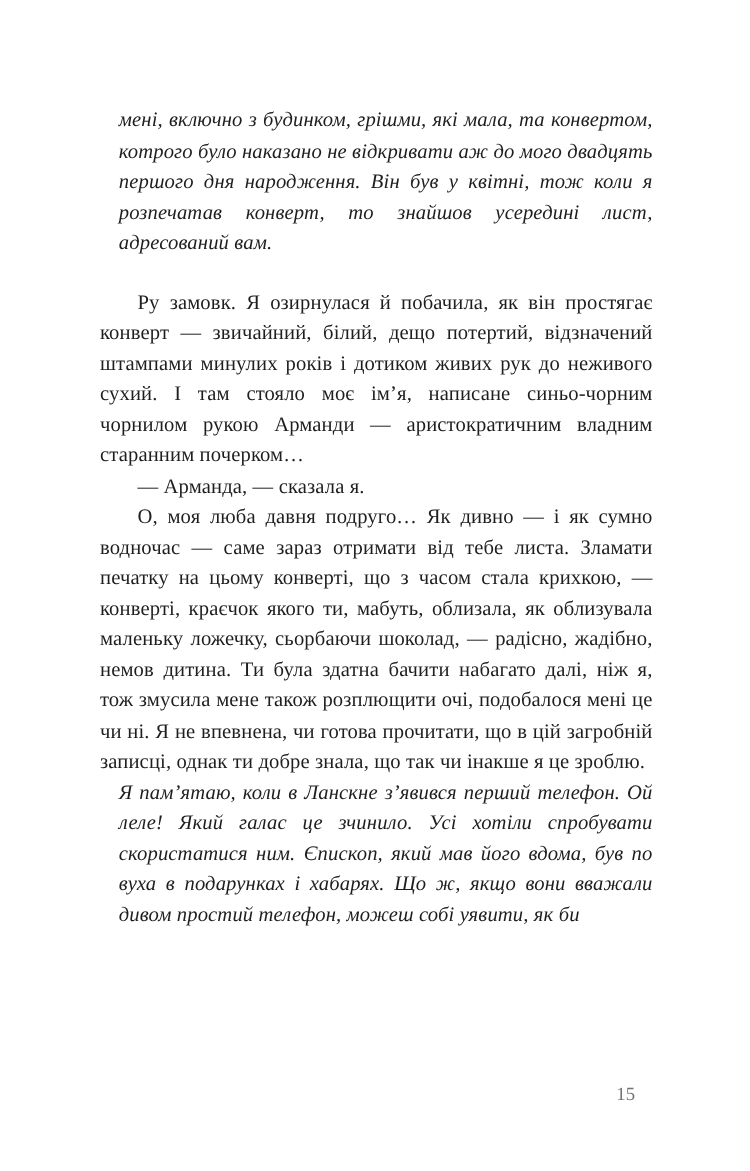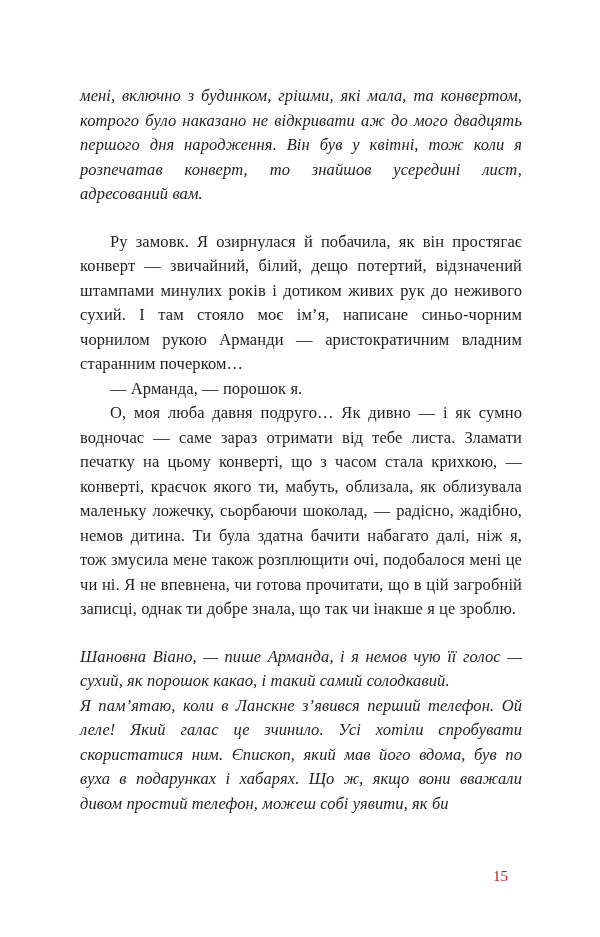--- a/index.html
+++ b/index.html
@@ -32,6 +32,7 @@
   .text-block p { margin: 0; }
   p.quote {
     font-style: italic;
+    margin-left: 15px;
   }
   p.body { text-indent: 30px; }
   p.gap-before { margin-top: 23px; }

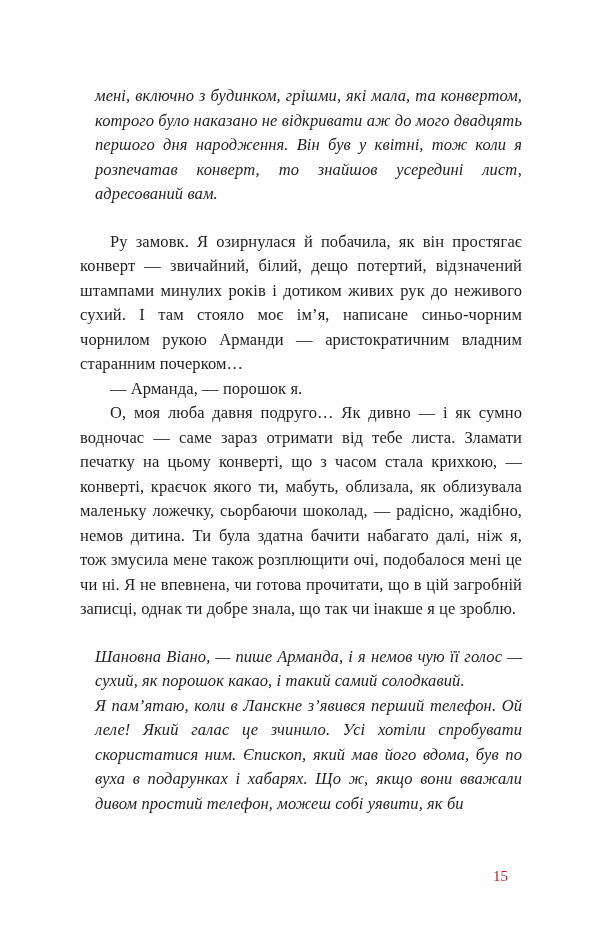--- a/index.html
+++ b/index.html
@@ -52,7 +52,7 @@
   <div class="text-block">
     <p class="quote">мені, включно з будинком, грішми, які мала, та конвертом, котрого було наказано не відкривати аж до мого двадцять першого дня народження. Він був у квітні, тож коли я розпечатав конверт, то знайшов усередині лист, адресований вам.</p>
     <p class="body gap-before">Ру замовк. Я озирнулася й побачила, як він простягає конверт — звичайний, білий, дещо потертий, відзначений штампами минулих років і дотиком живих рук до неживого сухий. І там стояло моє ім’я, написане синьо-чорним чорнилом рукою Арманди — аристократичним владним старанним почерком…</p>
-    <p class="body">— Арманда, — порошок я.</p>
+    <p class="body">— Арманда, — сказала я.</p>
     <p class="body">О, моя люба давня подруго… Як дивно — і як сумно водночас — саме зараз отримати від тебе листа. Зламати печатку на цьому конверті, що з часом стала крихкою, — конверті, краєчок якого ти, мабуть, облизала, як облизувала маленьку ложечку, сьорбаючи шоколад, — радісно, жадібно, немов дитина. Ти була здатна бачити набагато далі, ніж я, тож змусила мене також розплющити очі, подобалося мені це чи ні. Я не впевнена, чи готова прочитати, що в цій загробній записці, однак ти добре знала, що так чи інакше я це зроблю.</p>
     <p class="quote gap-before">Шановна Віано, — пише Арманда, і я немов чую її голос — сухий, як порошок какао, і такий самий солодкавий.</p>
     <p class="quote">Я пам’ятаю, коли в Ланскне з’явився перший телефон. Ой леле! Який галас це зчинило. Усі хотіли спробувати скористатися ним. Єпископ, який мав його вдома, був по вуха в подарунках і хабарях. Що ж, якщо вони вважали дивом простий телефон, можеш собі уявити, як би</p>

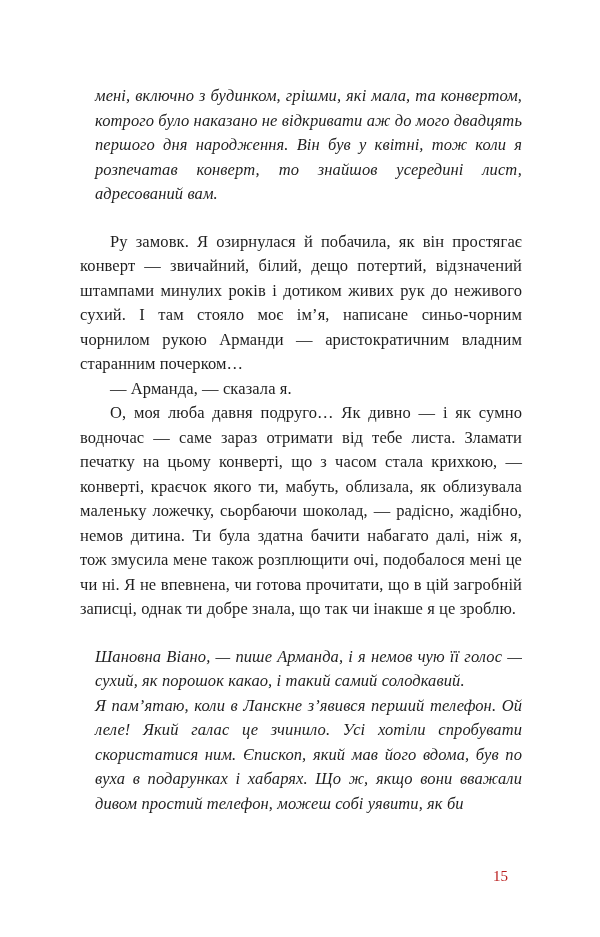--- a/index.html
+++ b/index.html
@@ -54,7 +54,6 @@
     <p class="body gap-before">Ру замовк. Я озирнулася й побачила, як він простягає конверт — звичайний, білий, дещо потертий, відзначений штампами минулих років і дотиком живих рук до неживого сухий. І там стояло моє ім’я, написане синьо-чорним чорнилом рукою Арманди — аристократичним владним старанним почерком…</p>
     <p class="body">— Арманда, — сказала я.</p>
     <p class="body">О, моя люба давня подруго… Як дивно — і як сумно водночас — саме зараз отримати від тебе листа. Зламати печатку на цьому конверті, що з часом стала крихкою, — конверті, краєчок якого ти, мабуть, облизала, як облизувала маленьку ложечку, сьорбаючи шоколад, — радісно, жадібно, немов дитина. Ти була здатна бачити набагато далі, ніж я, тож змусила мене також розплющити очі, подобалося мені це чи ні. Я не впевнена, чи готова прочитати, що в цій загробній записці, однак ти добре знала, що так чи інакше я це зроблю.</p>
-    <p class="quote gap-before">Шановна Віано, — пише Арманда, і я немов чую її голос — сухий, як порошок какао, і такий самий солодкавий.</p>
     <p class="quote">Я пам’ятаю, коли в Ланскне з’явився перший телефон. Ой леле! Який галас це зчинило. Усі хотіли спробувати скористатися ним. Єпископ, який мав його вдома, був по вуха в подарунках і хабарях. Що ж, якщо вони вважали дивом простий телефон, можеш собі уявити, як би</p>
   </div>
   <div class="page-number">15</div>

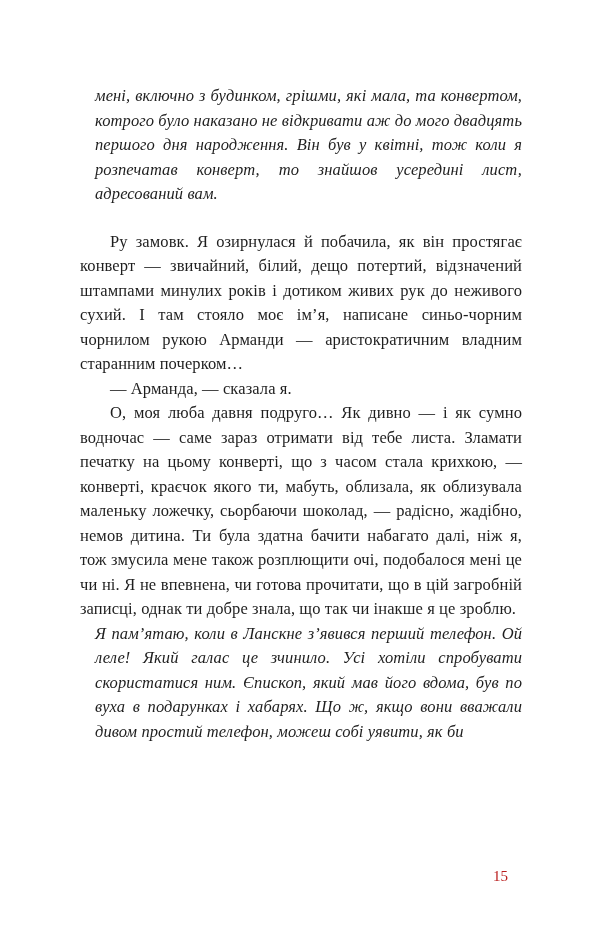--- a/index.html
+++ b/index.html
@@ -41,7 +41,7 @@
     right: 92px;
     bottom: 52px;
     font-size: 15px;
-    color: #b91c1c;
+    color: #737373;
     font-style: normal;
   }
 </style>

